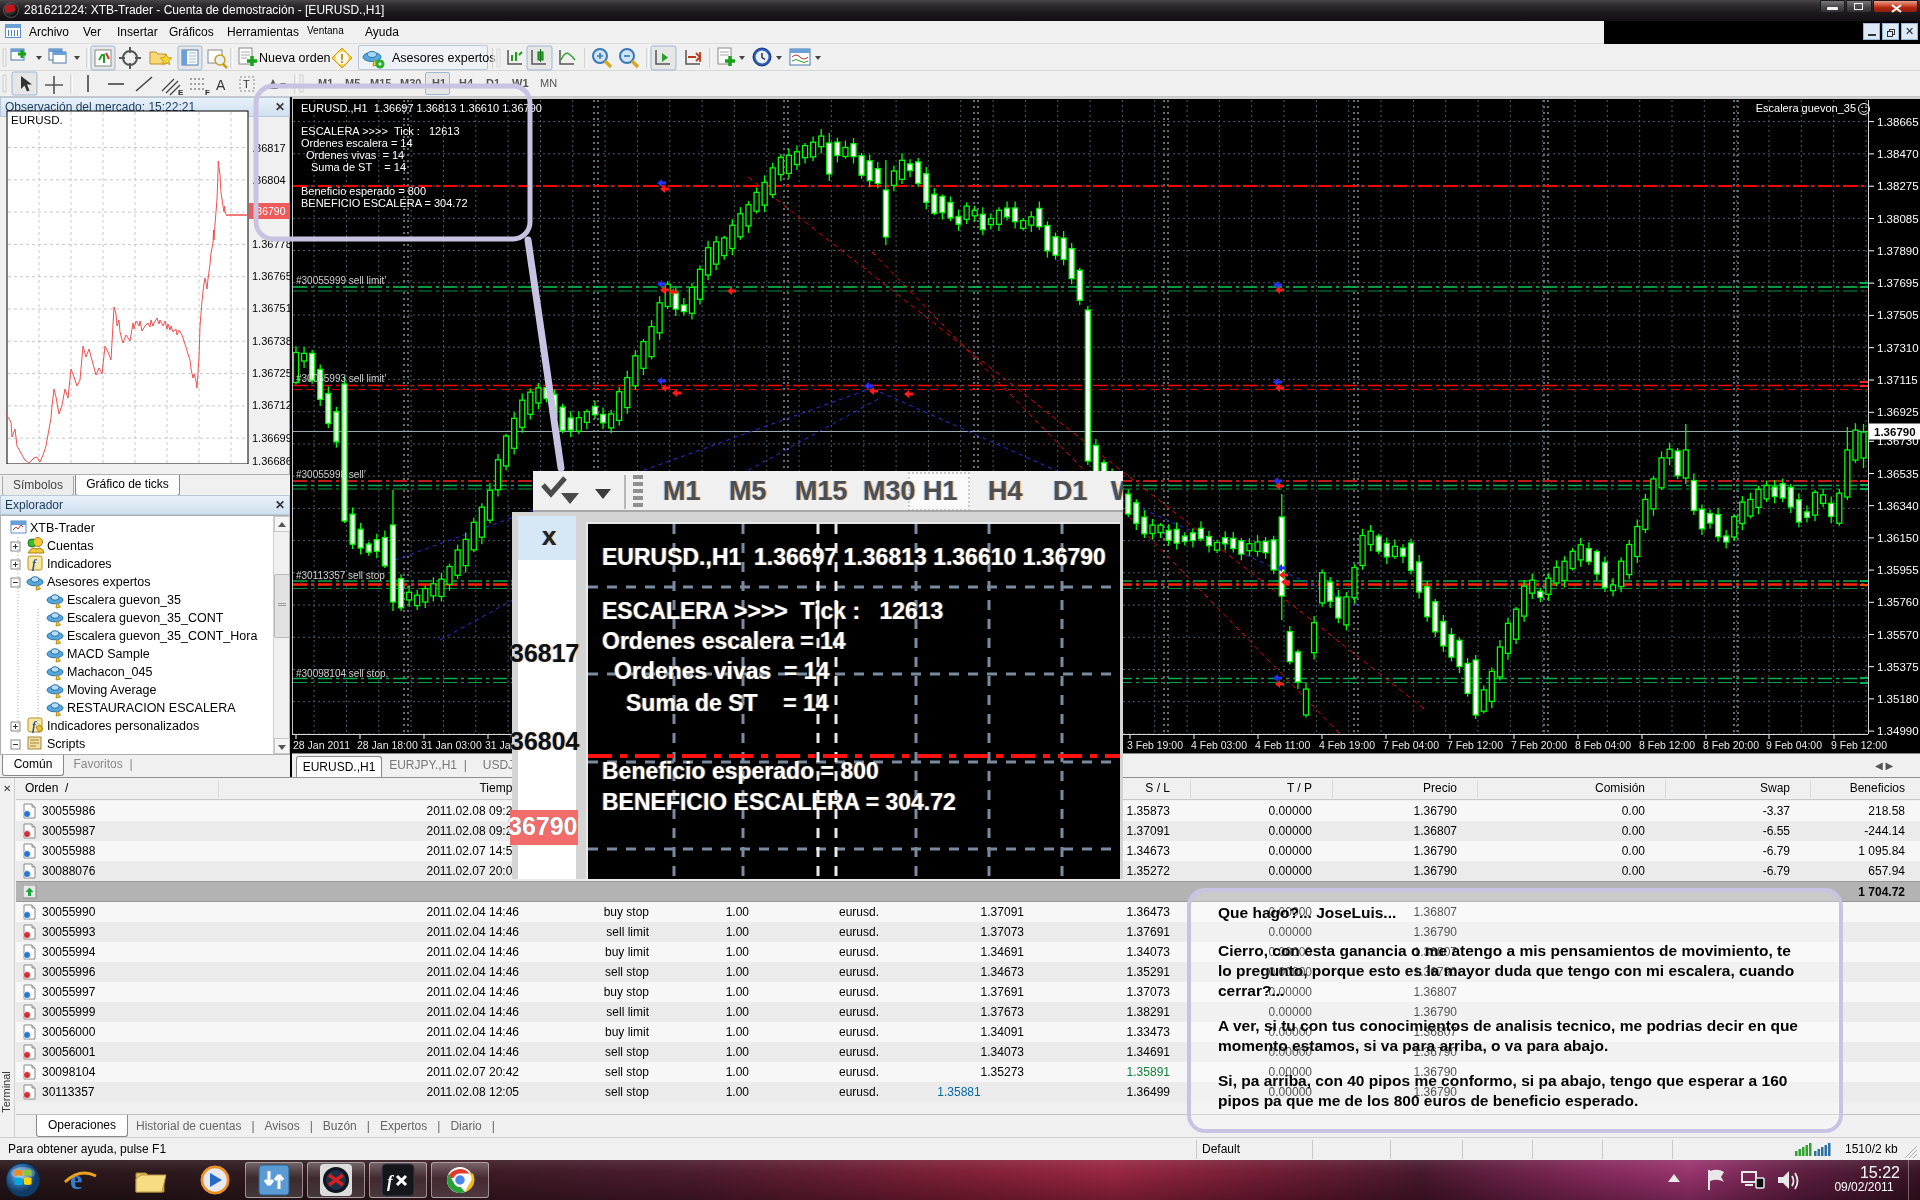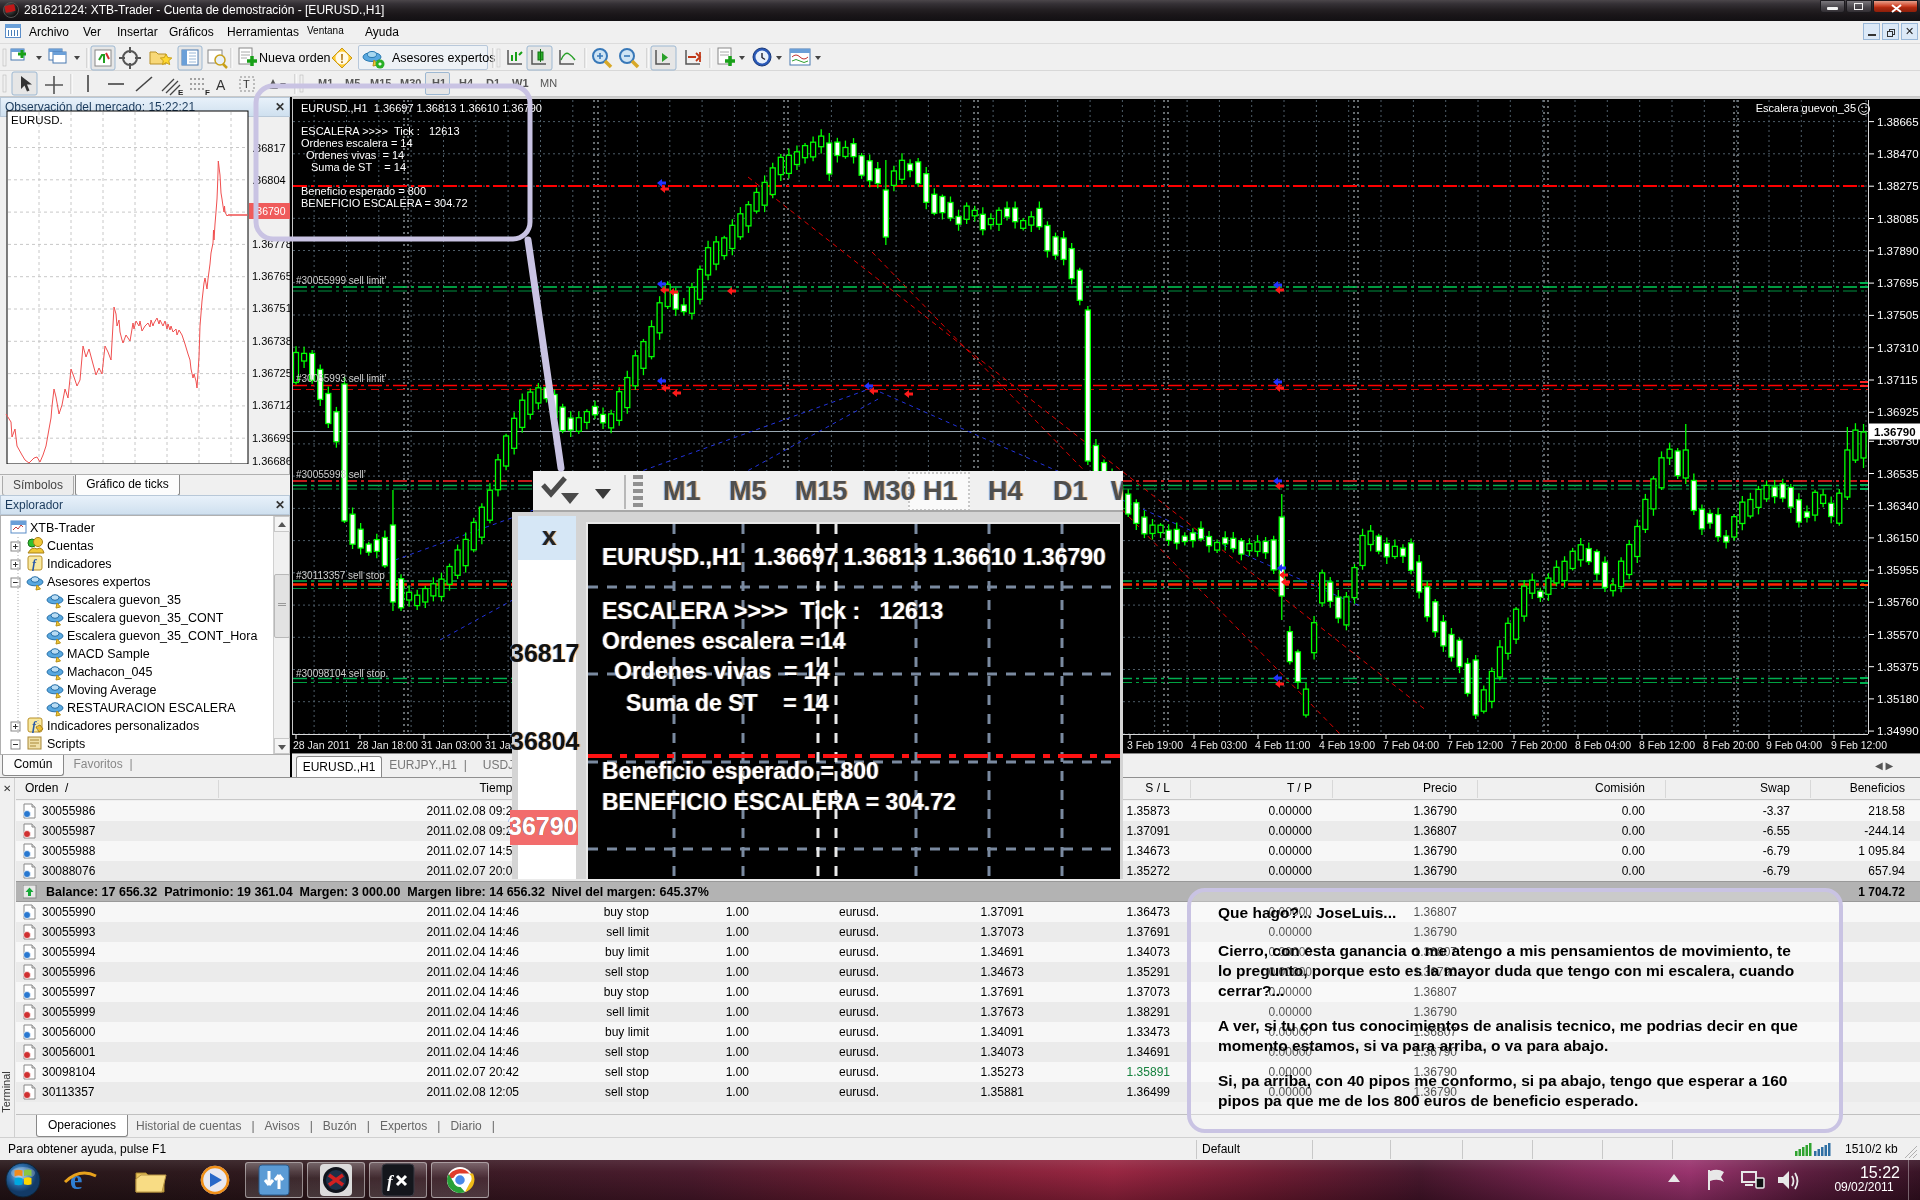--- a/index.html
+++ b/index.html
@@ -22,7 +22,7 @@
       </svg></div>
 </div>
 
-<div class="abs" style="left:0;top:21px;width:1920px;height:23px;background:#f0f0f0;border-bottom:1px solid #dcdcdc">
+<div class="abs" style="left:0;top:21px;width:1604px;height:23px;background:#f0f0f0;border-bottom:1px solid #dcdcdc">
  <div class="abs" style="left:5px;top:3px;width:16px;height:14px;border:1px solid #5b8dc8;background:#fff"></div>
  <div class="abs" style="left:5px;top:3px;width:16px;height:4px;background:#6a9fd8"></div>
  <div class="abs" style="left:8px;top:9px;width:10px;height:6px;background:repeating-linear-gradient(90deg,#4a7fb8 0 1px,#fff 1px 3px)"></div>

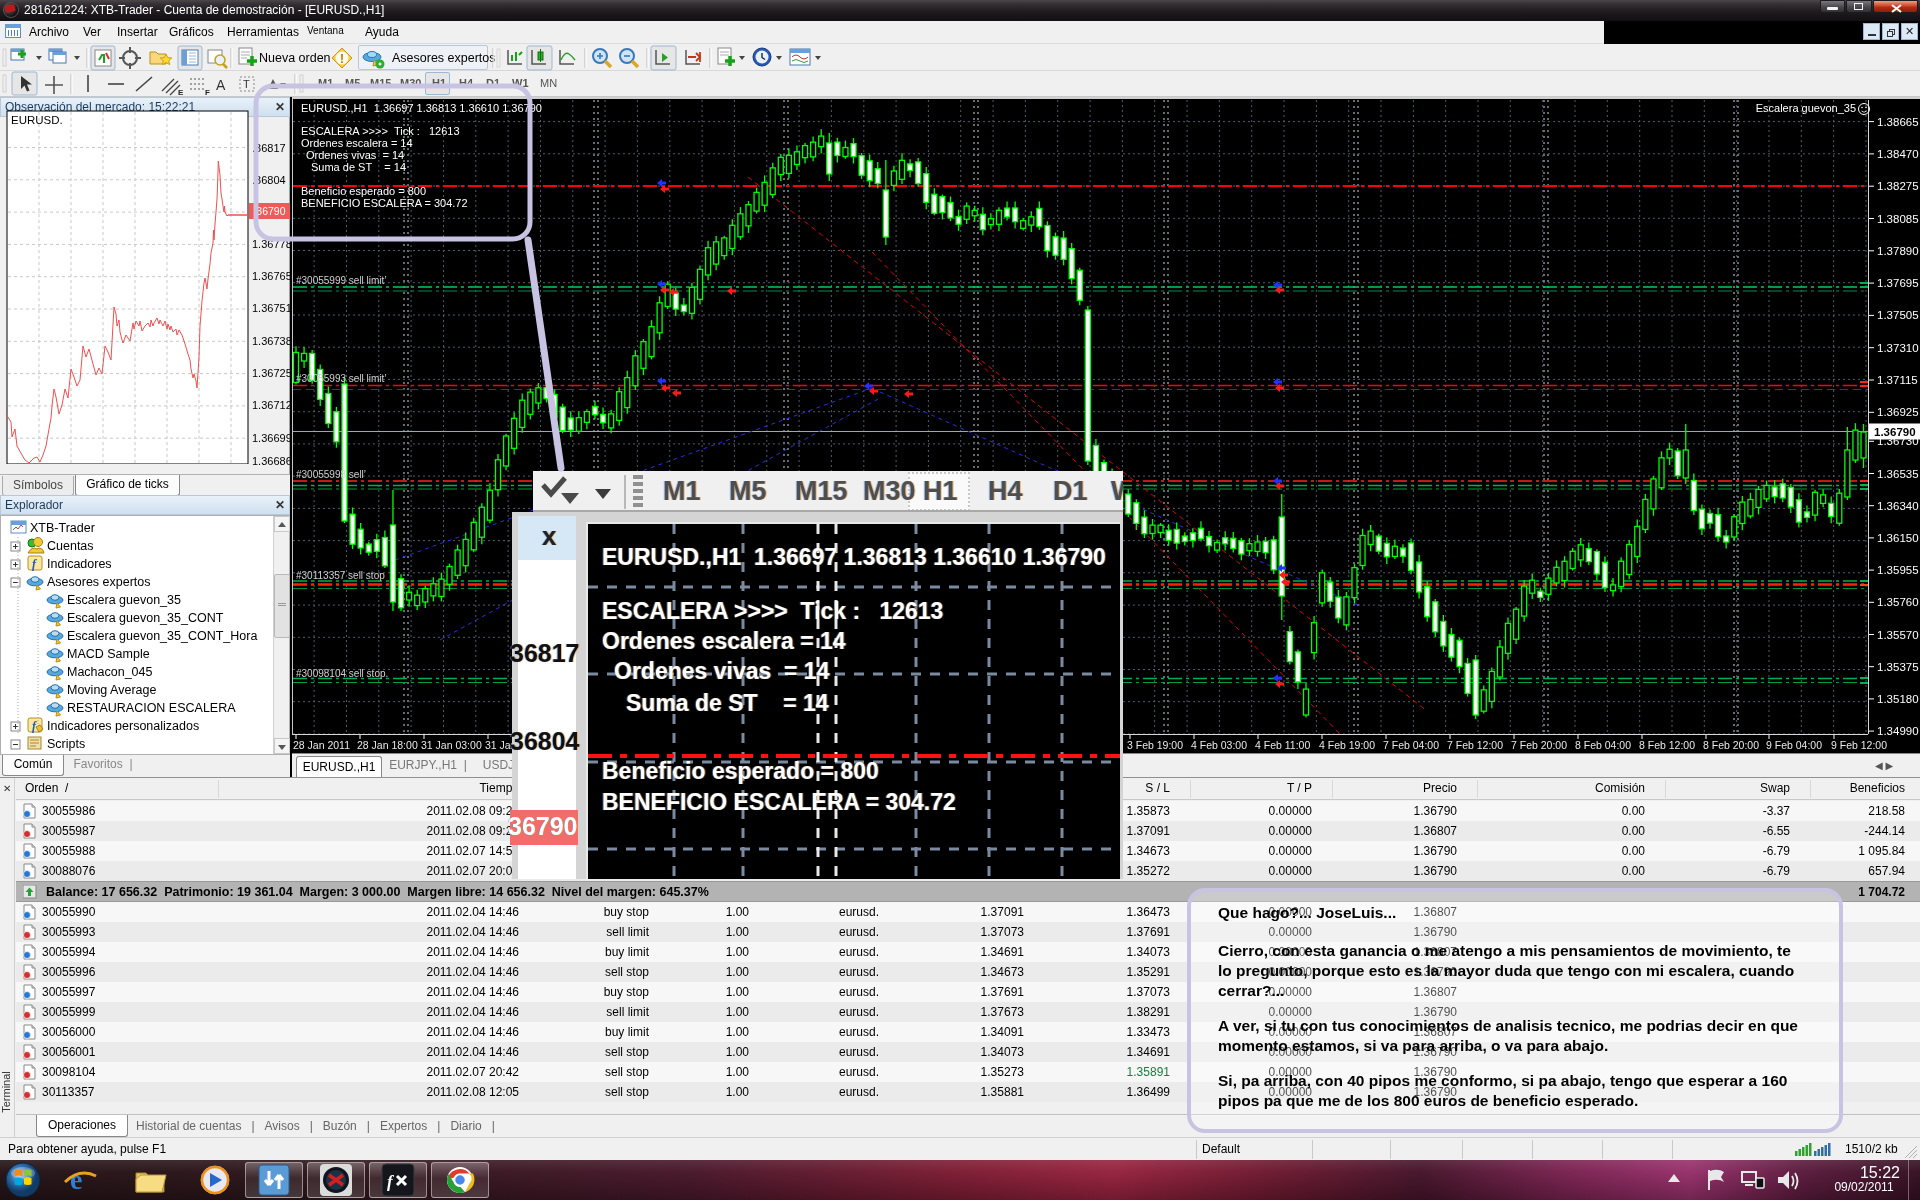--- a/index.html
+++ b/index.html
@@ -1098,7 +1098,6 @@
         <rect x="0" y="0" width="13" height="13" fill="#e8e8e8" stroke="#888"></rect>
         <path d="M 6.5 2.5 l 4 4.5 h-2.5 v4 h-3 v-4 h-2.5 z" fill="#18a838"></path>
       </svg>
-<div class="abs" style="left:30px;top:3px;font-size:12.5px;font-weight:bold;color:#000">Balance: 17 656.32&nbsp;&nbsp;Patrimonio: 19 361.04&nbsp;&nbsp;Margen: 3 000.00&nbsp;&nbsp;Margen libre: 14 656.32&nbsp;&nbsp;Nivel del margen: 645.37%</div>
 <div class="abs" style="left:1759px;top:3px;width:130px;text-align:right;font-size:12px;color:#000;white-space:nowrap"><b>1 704.72</b></div>
 </div>
 <div class="abs" style="left:16px;top:124px;width:1904px;height:20px;background:#f7f7f7">

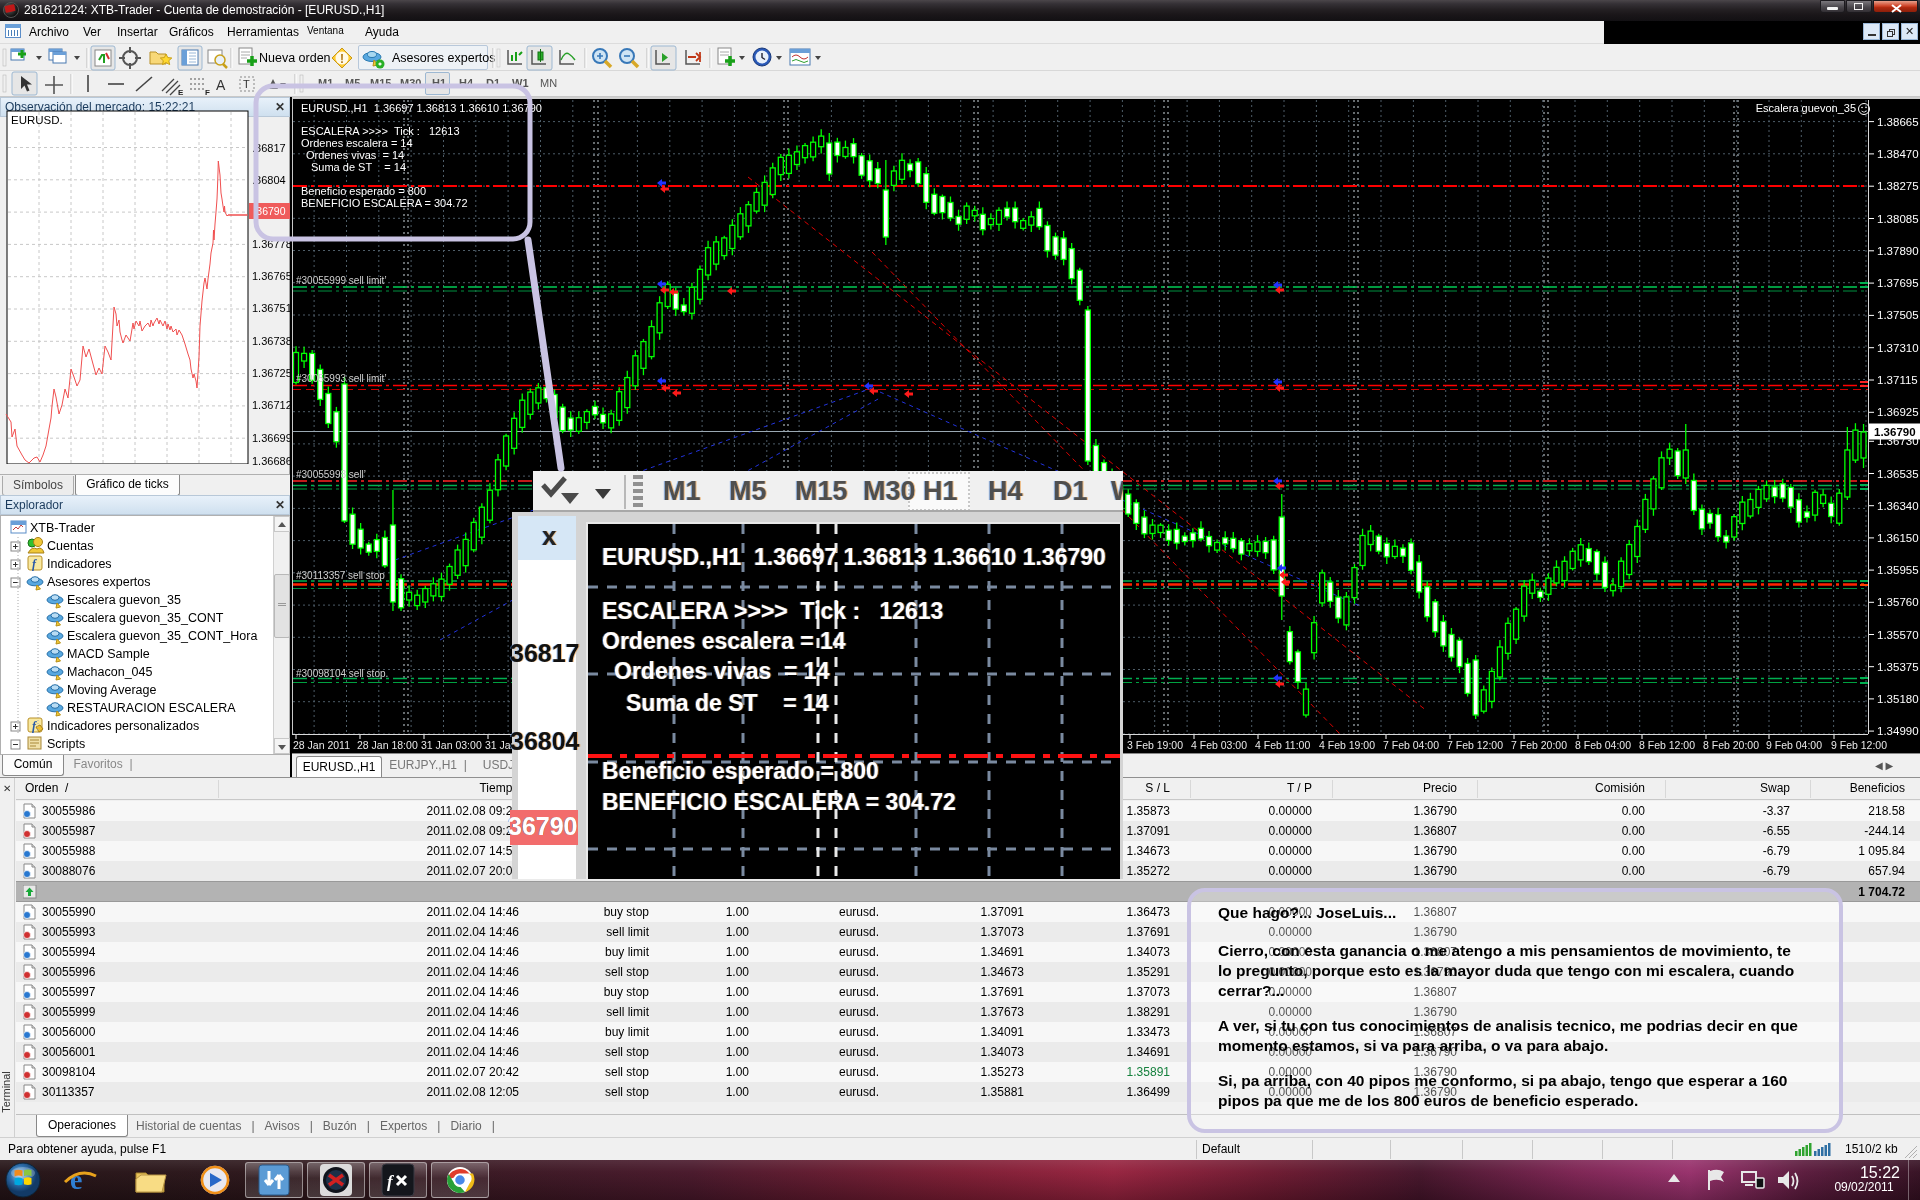--- a/index.html
+++ b/index.html
@@ -1255,7 +1255,7 @@
 <div class="abs" style="left:503px;top:3px;width:130px;text-align:right;font-size:12px;color:#000;white-space:nowrap">sell stop</div>
 <div class="abs" style="left:603px;top:3px;width:130px;text-align:right;font-size:12px;color:#000;white-space:nowrap">1.00</div>
 <div class="abs" style="left:733px;top:3px;width:130px;text-align:right;font-size:12px;color:#000;white-space:nowrap">eurusd.</div>
-<div class="abs" style="left:878px;top:3px;width:130px;text-align:right;font-size:12px;color:#000000;white-space:nowrap">1.35881</div>
+<div class="abs" style="left:878px;top:3px;width:130px;text-align:center;font-size:12px;color:#0369a1;white-space:nowrap">1.35881</div>
 <div class="abs" style="left:1024px;top:3px;width:130px;text-align:right;font-size:12px;color:#000;white-space:nowrap">1.36499</div>
 <div class="abs" style="left:1166px;top:3px;width:130px;text-align:right;font-size:12px;color:#000;white-space:nowrap">0.00000</div>
 <div class="abs" style="left:1311px;top:3px;width:130px;text-align:right;font-size:12px;color:#000;white-space:nowrap">1.36790</div>

